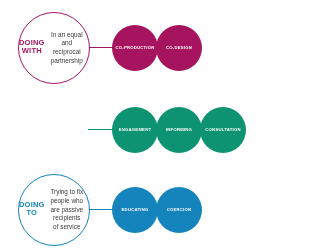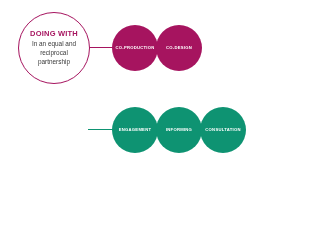--- a/index.html
+++ b/index.html
@@ -45,7 +45,7 @@
     box-sizing: border-box;
     border: 1.3px solid #000;
     display: flex;
-    flex-direction: column;
+    flex-direction: row;
     align-items: center;
     justify-content: center;
     text-align: center;

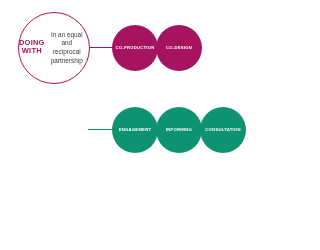--- a/index.html
+++ b/index.html
@@ -132,6 +132,17 @@
     </div>
   </div>
 
+  <div class="row" id="row-doing-to">
+    <div class="connector" style="background: rgb(21, 131, 188);"></div>
+    <div class="cat-circle" style="border-color: rgb(21, 131, 188);">
+      <div class="cat-title" style="color: rgb(21, 131, 188);">DOING TO</div>
+      <div class="cat-desc">Trying to fix people who are passive recipients of service</div>
+    </div>
+    <div class="nodes">
+      <div class="node" style="background: rgb(21, 131, 188);">EDUCATING</div>
+      <div class="node" style="background: rgb(21, 131, 188);">COERCION</div>
+    </div>
+  </div>
 
 </div>
 

